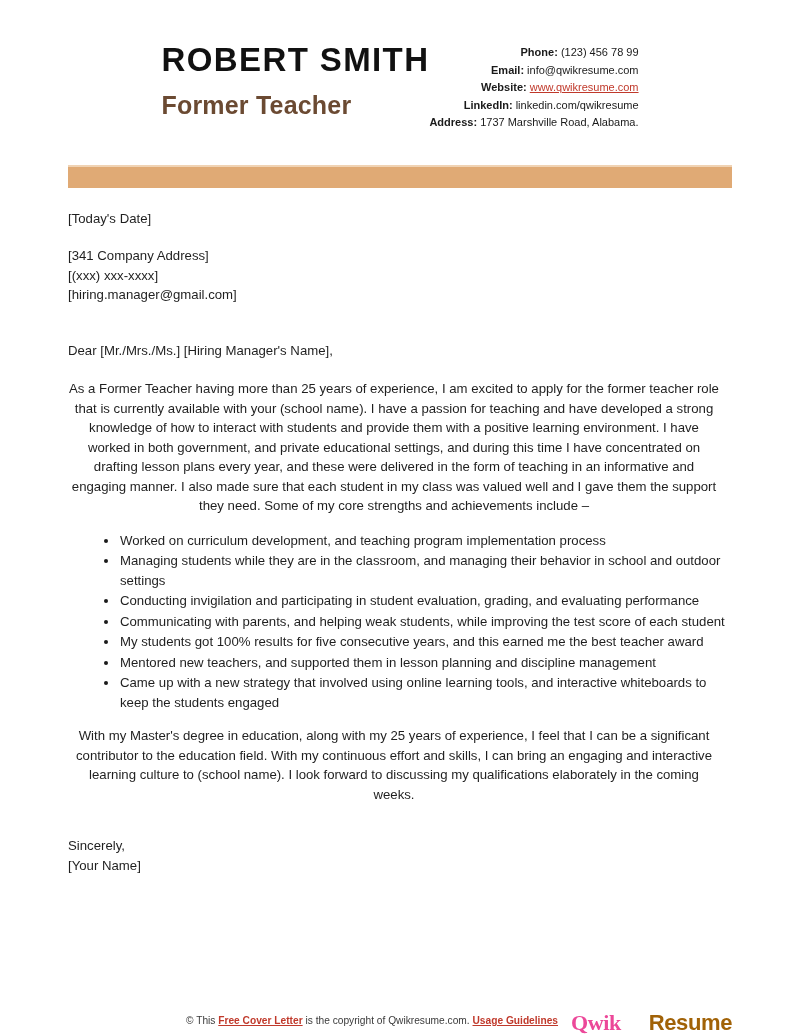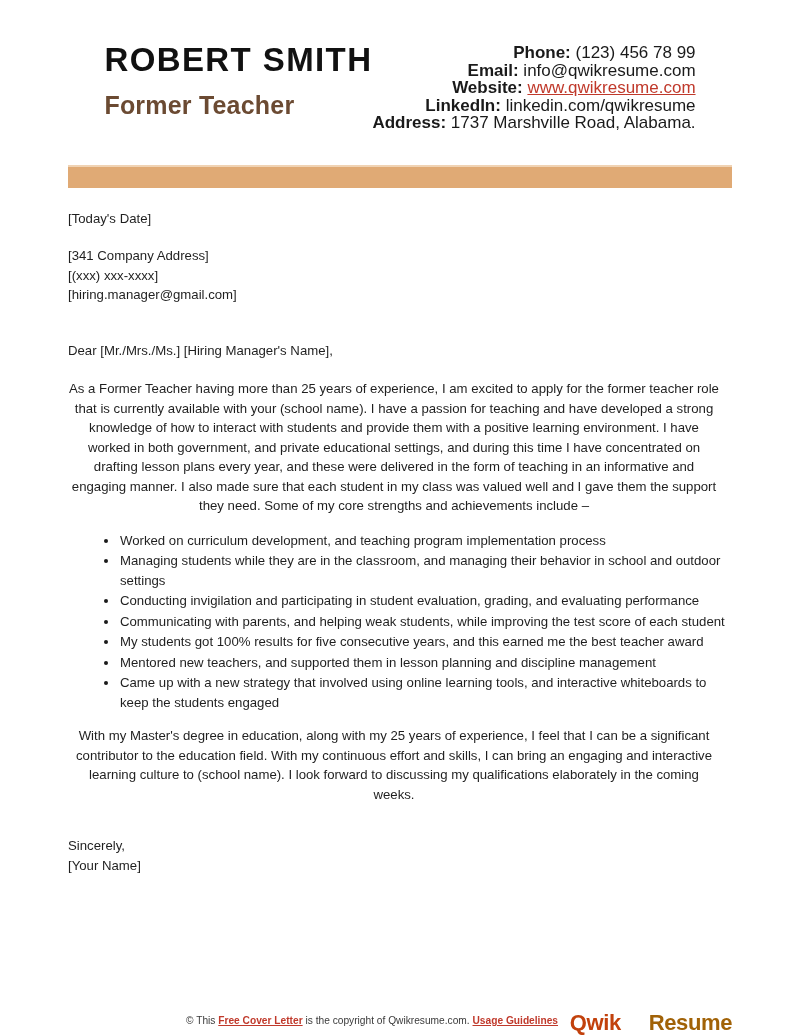--- a/index.html
+++ b/index.html
@@ -56,7 +56,7 @@
 
   .contact {
     text-align: right;
-    font-size: 17px;
+    font-size: 11px;
     line-height: 17.5px;
     color: #1a1a1a;
     padding-top: 6px;

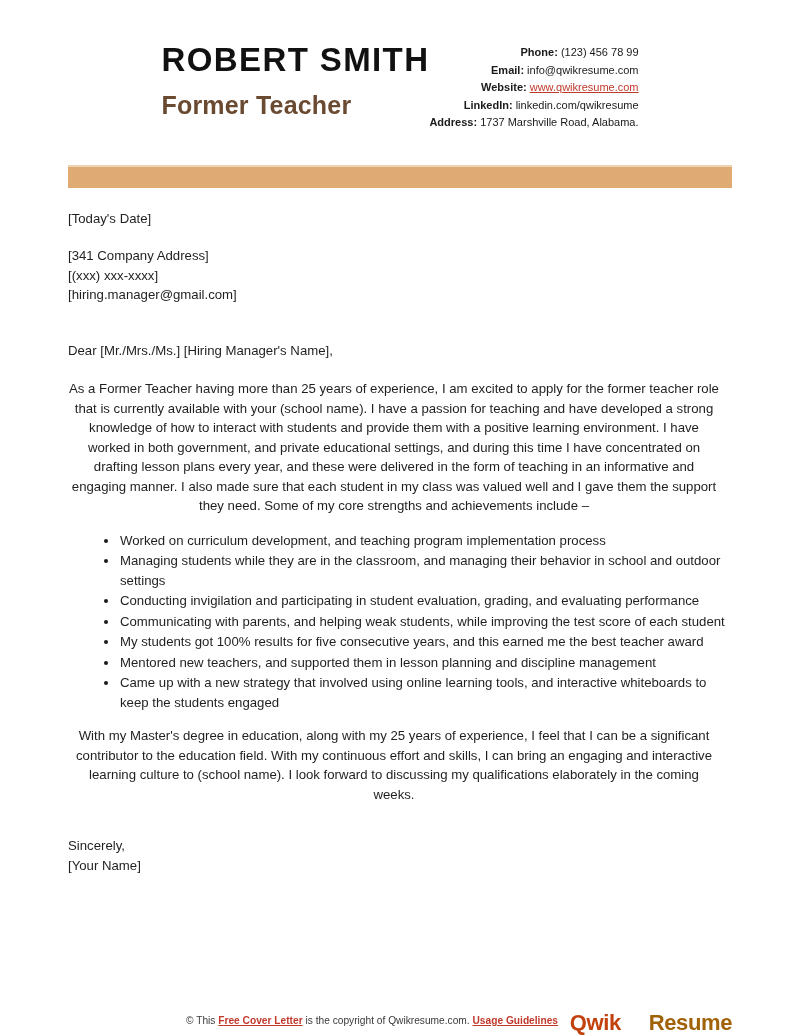--- a/index.html
+++ b/index.html
@@ -161,7 +161,7 @@
     line-height: 1;
     white-space: nowrap;
   }
-  .logo .q { color: #c2410c; }
+  .logo .q { color: #ec4899; font-family: Liberation Serif, serif; }
   .logo .r { color: #a16207; margin-left: 28px; }
 </style>
 </head>

